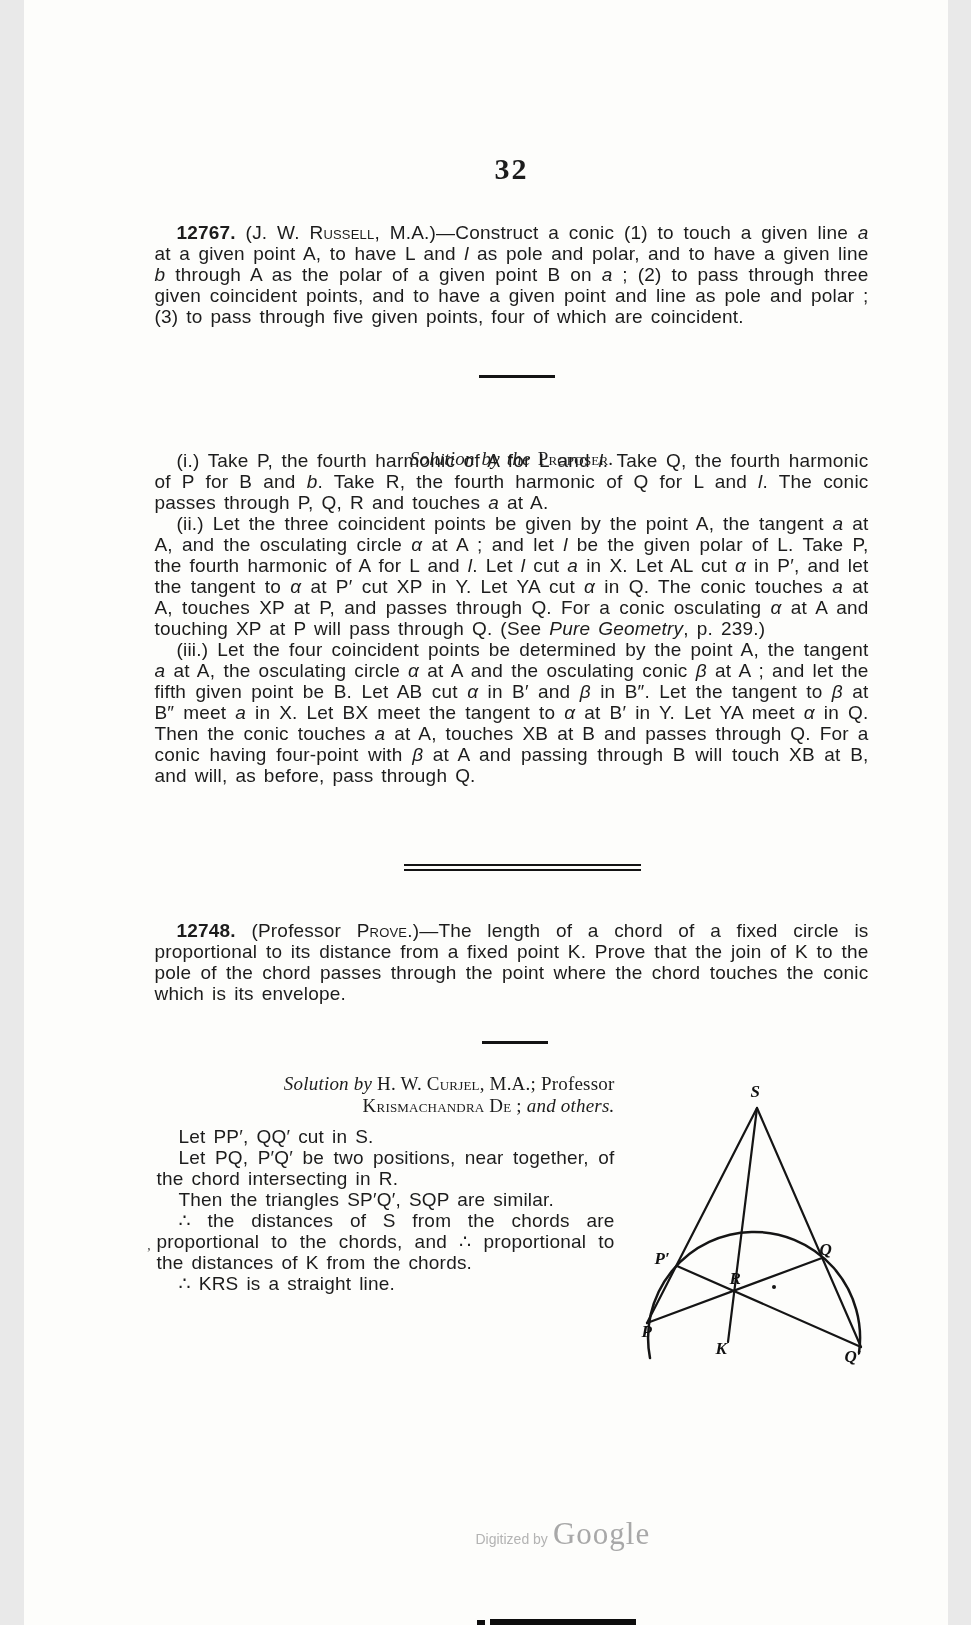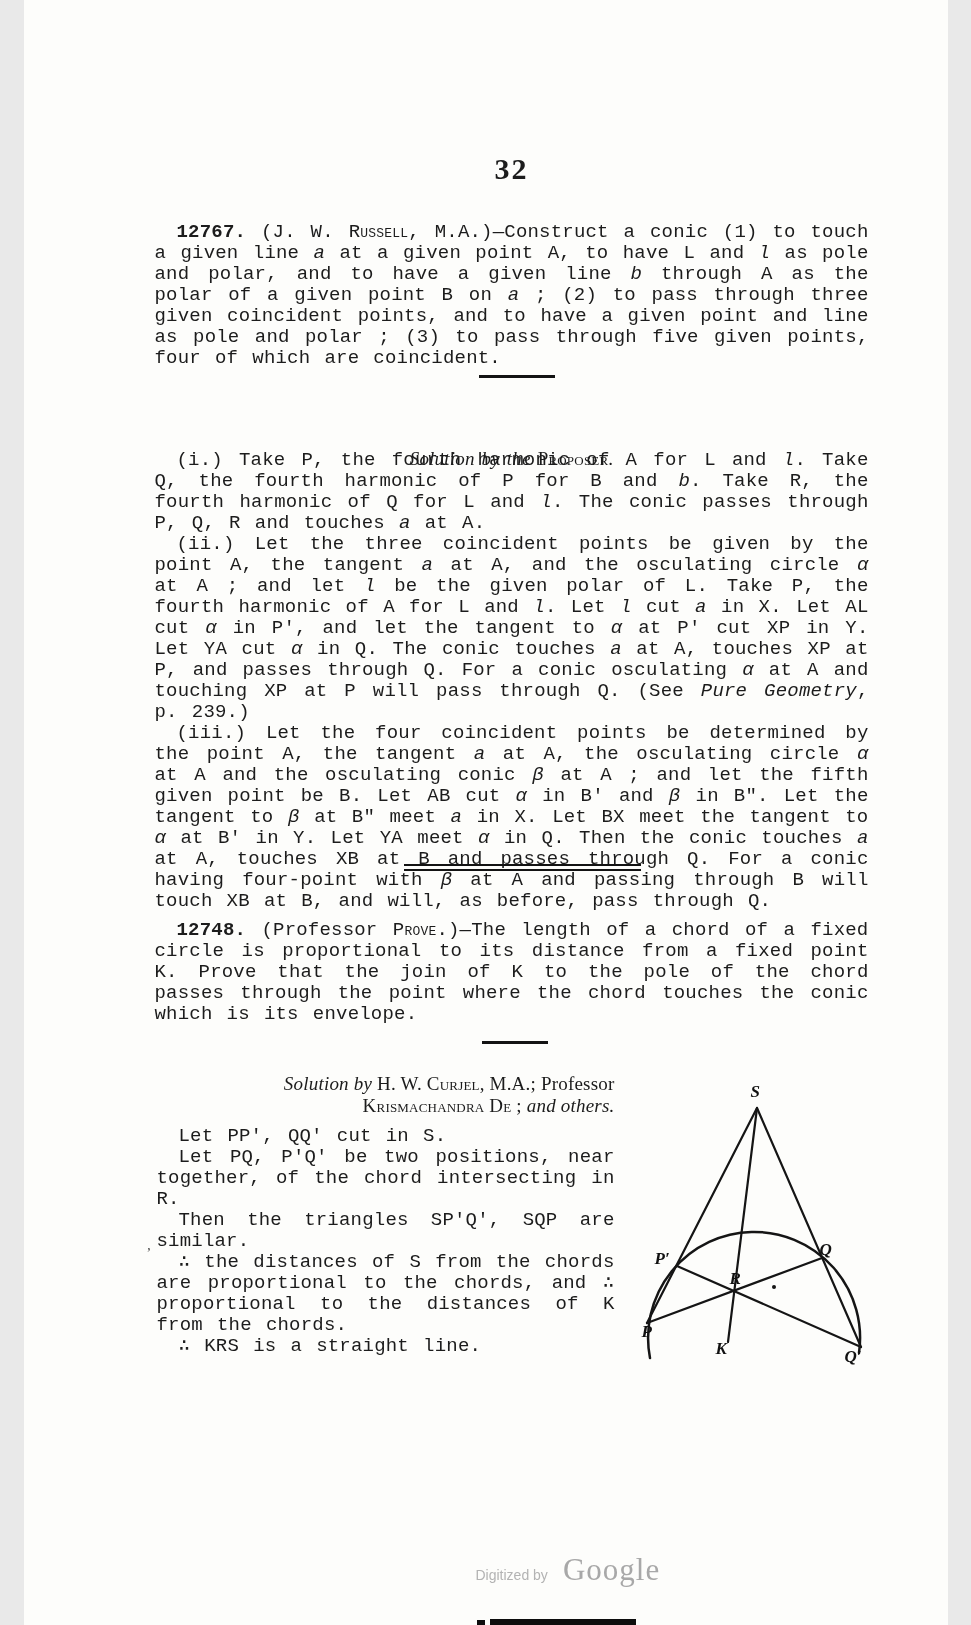--- a/index.html
+++ b/index.html
@@ -14,7 +14,7 @@
   p.body{
     margin:0;font-size:19px;line-height:21px;text-align:justify;
     letter-spacing:0.2px;word-spacing:2.5px;text-indent:22px;
-    font-family:Liberation Mono, monospace;
+    font-family:Liberation Sans, sans-serif;
   }
   .i{font-style:italic;}
   .sc{font-variant:small-caps;}

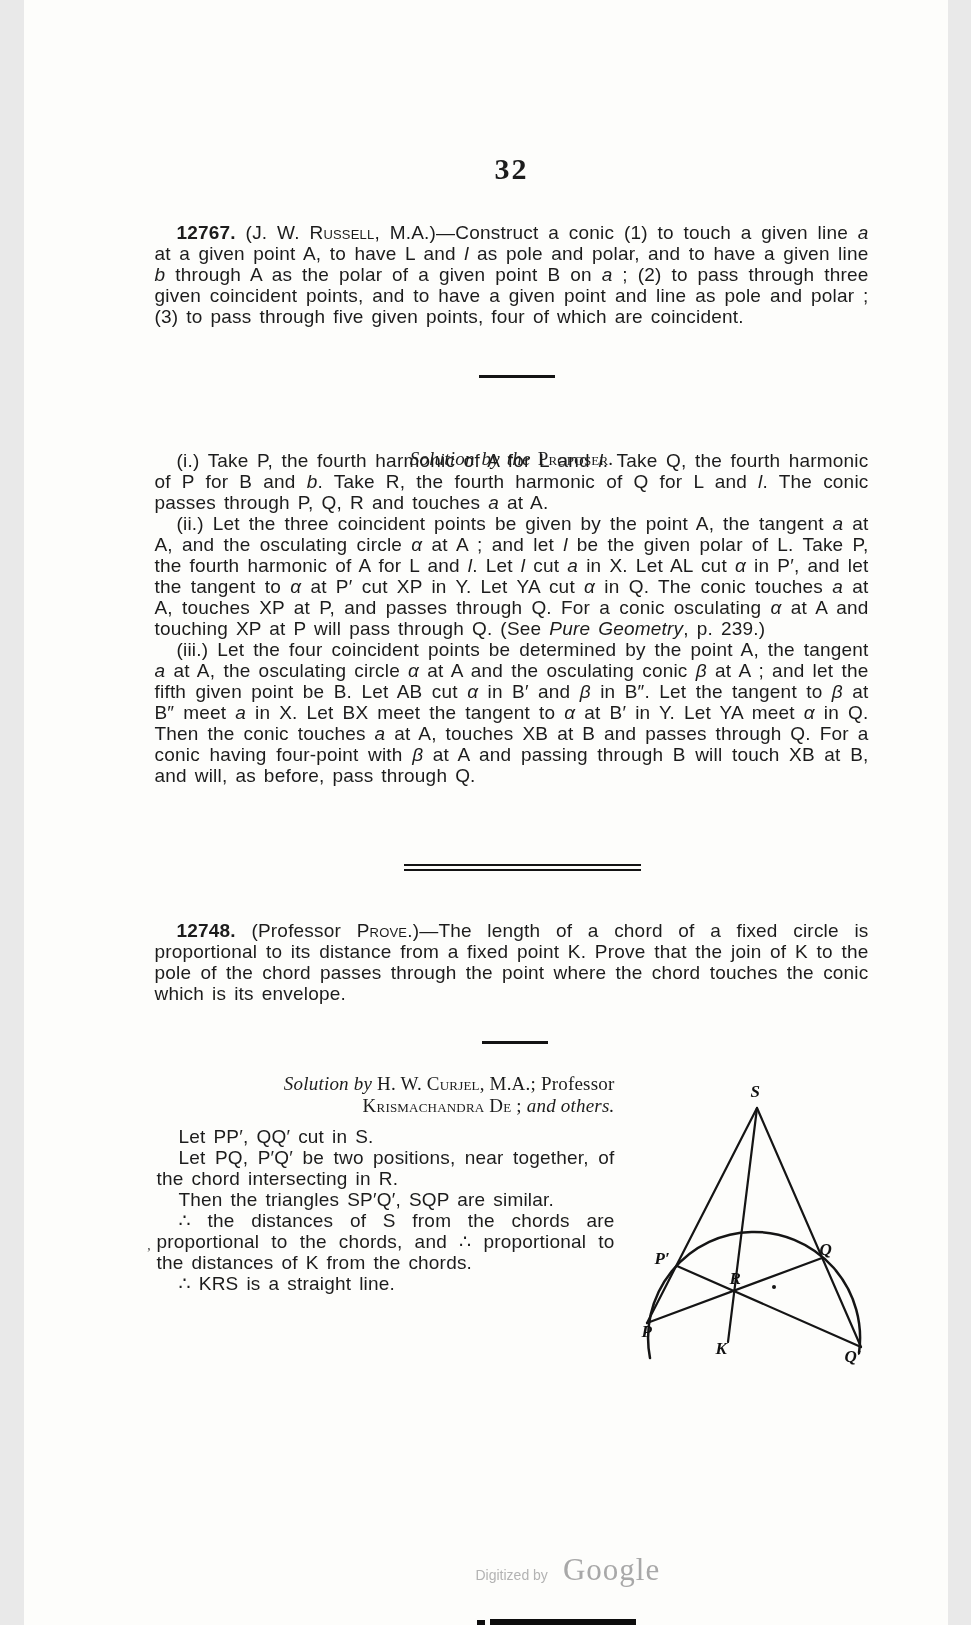--- a/index.html
+++ b/index.html
@@ -26,7 +26,7 @@
   .h2line{font-size:19px;line-height:22px;text-align:right;letter-spacing:0.2px;}
   .figure{position:absolute;left:454px;top:-33px;width:300px;height:335px;}
   .flabel{position:absolute;font:italic 700 17px "Liberation Serif","DejaVu Serif",serif;color:#111;}
-  .digitized{position:absolute;left:452px;top:1552px;display:flex;align-items:baseline;gap:15px;}
+  .digitized{position:absolute;left:452px;top:1516px;display:flex;align-items:baseline;gap:5px;}
   .dig-small{font-family:"Liberation Sans","DejaVu Sans",sans-serif;font-size:14px;color:#b3b3b3;}
   .dig-logo{font-family:"Liberation Serif","DejaVu Serif",serif;font-size:31px;color:#a8a8a8;letter-spacing:1px;}
   .bar{position:absolute;background:#0d0d0d;}

